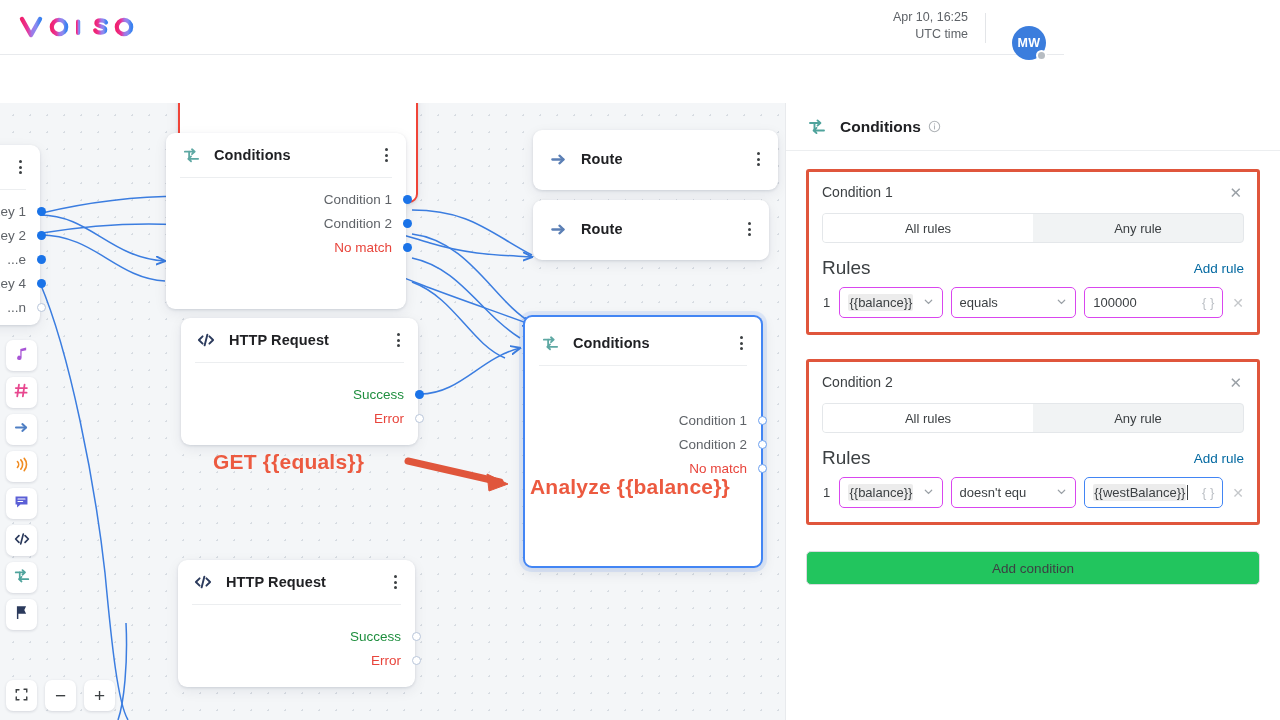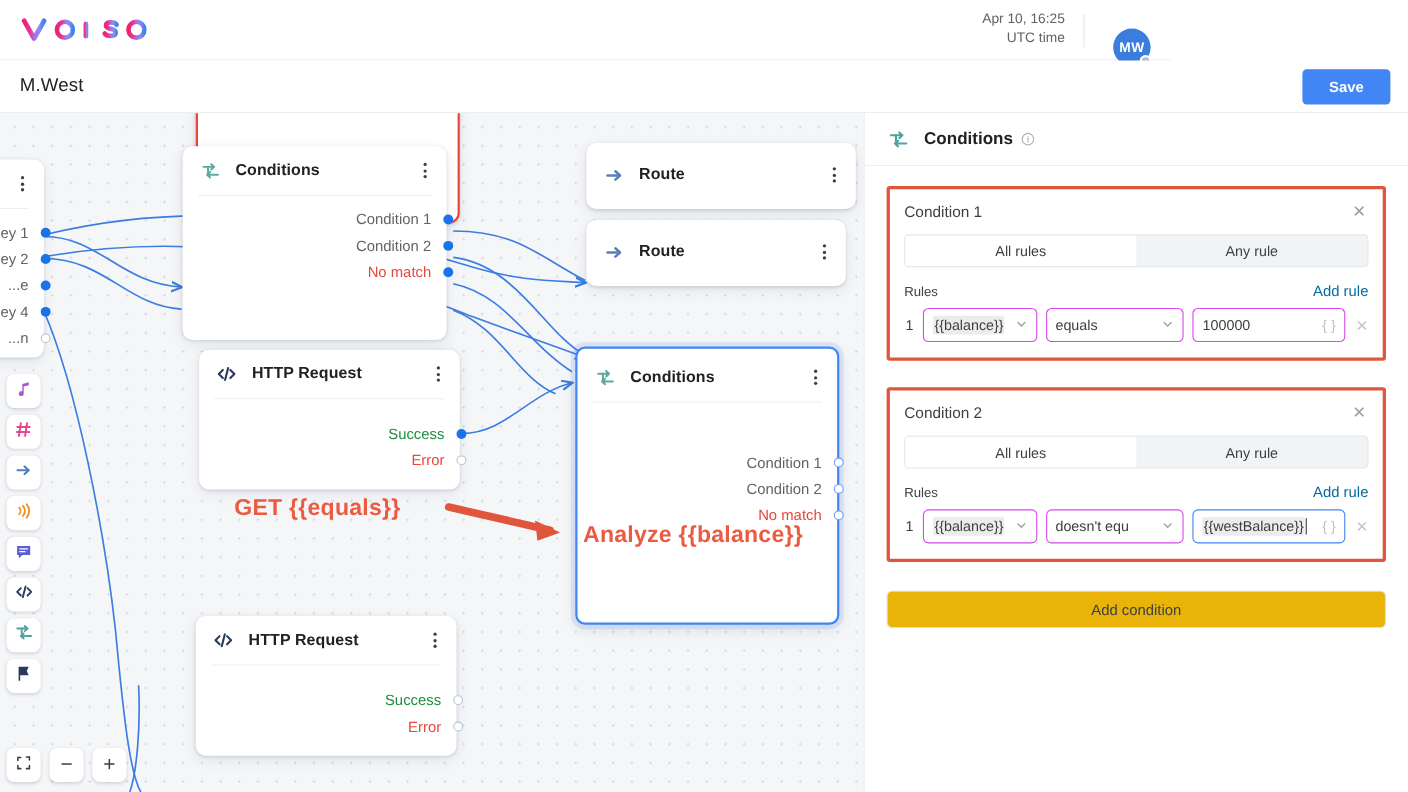--- a/index.html
+++ b/index.html
@@ -187,10 +187,6 @@
     </div>
   </div>
 
-  <div class="subbar">
-    <div class="flow-title">M.West</div>
-    <button class="save-btn">Save</button>
-  </div>
 
   <div class="canvas">
 

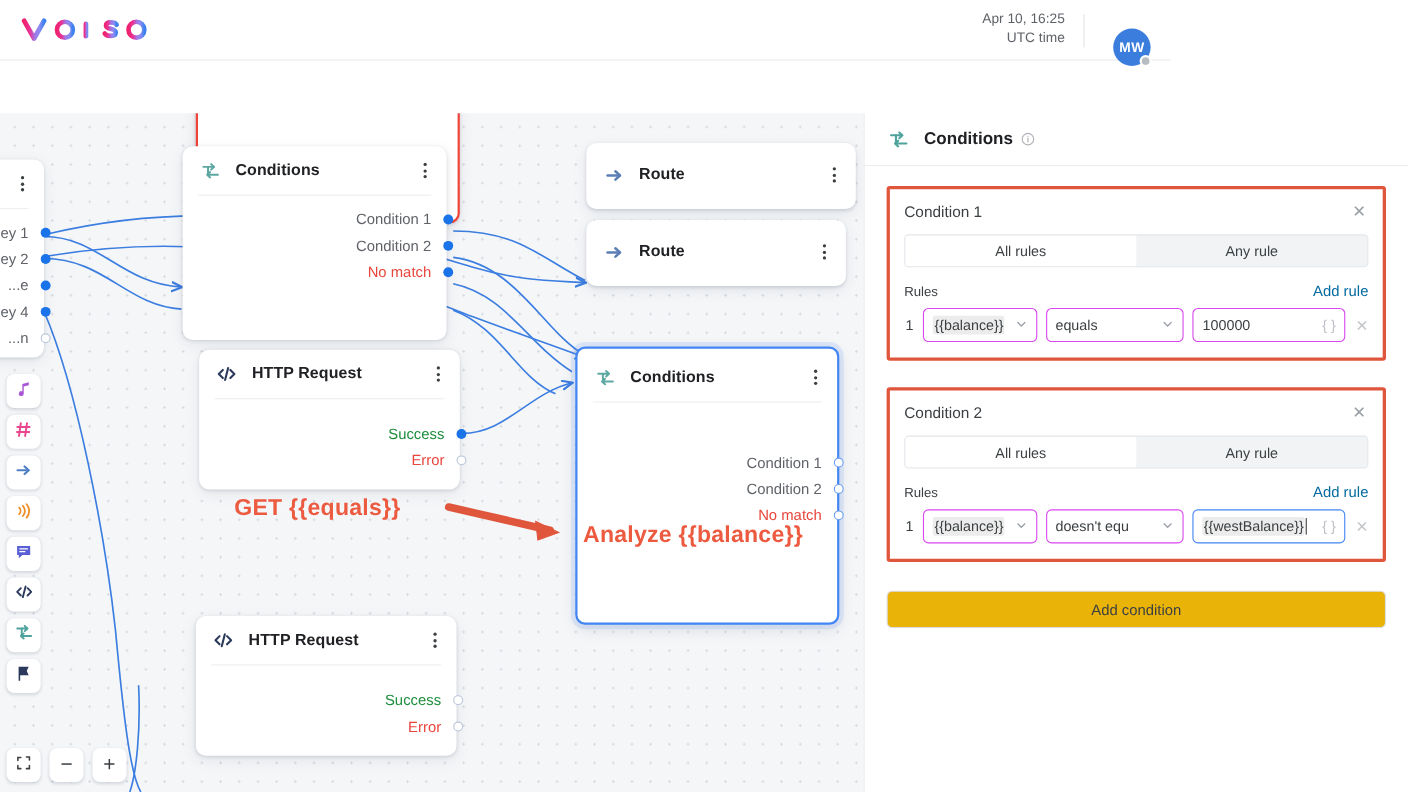--- a/index.html
+++ b/index.html
@@ -126,7 +126,7 @@
   }
   .seg div.on { background: #fff; }
   .rules-row { display: flex; align-items: center; justify-content: space-between; margin: 14px 0 8px 0; }
-  .rules-lbl { font-size: 12px; color: #3c4043; }
+  .rules-lbl { font-size: 19px; color: #3c4043; }
   .addrule { font-size: 13.5px; color: #0369a1; cursor: pointer; }
   .rule { display: flex; align-items: center; gap: 8px; }
   .rule-n { width: 10px; font-size: 13px; color: #3c4043; text-align: center; }

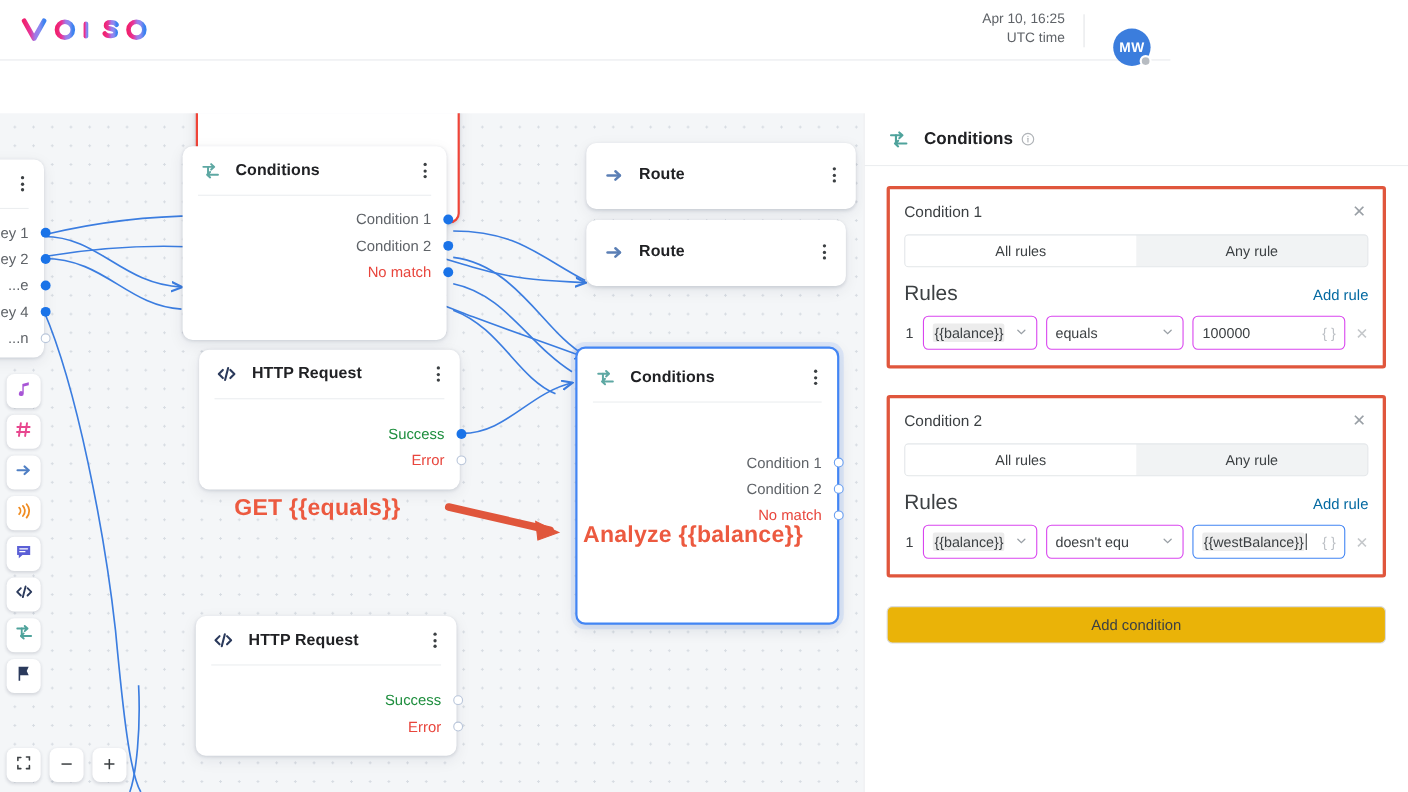--- a/index.html
+++ b/index.html
@@ -146,7 +146,7 @@
   .rule-x { color: #c4c7ca; font-size: 14px; cursor: pointer; padding-left: 1px; }
   .addcond {
     width: 100%; height: 34px; border: 1px solid #dadce0; border-radius: 5px;
-    background: #eab308; font-size: 13.5px; color: #3c4043; cursor: pointer;
+    background: #22c55e; font-size: 13.5px; color: #3c4043; cursor: pointer;
     font-family: inherit; margin-top: 2px;
   }
 </style>

